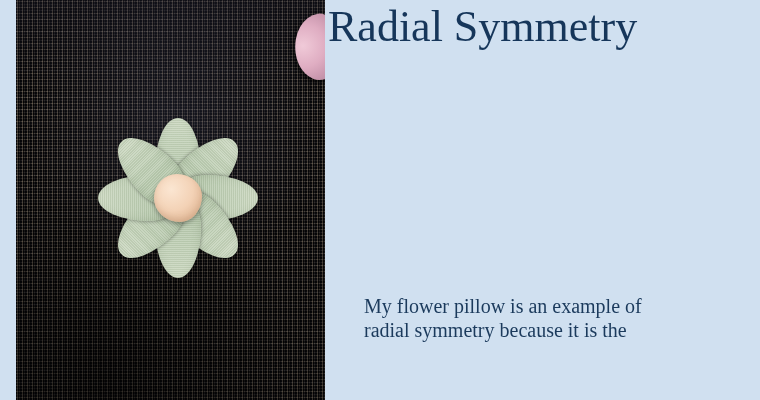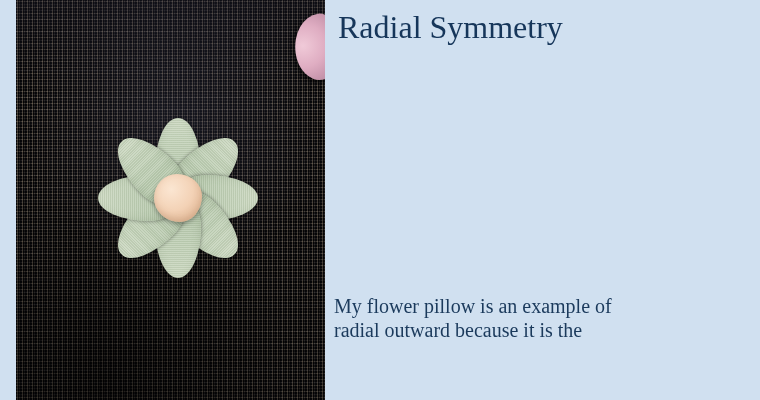--- a/index.html
+++ b/index.html
@@ -139,9 +139,9 @@
   
   #title {
     position: absolute;
-    left: 338px;
+    left: 328px;
     top: 8px;
-    font-size: 32px;
+    font-size: 44px;
     line-height: 38px;
     color: #16365a;
     white-space: nowrap;

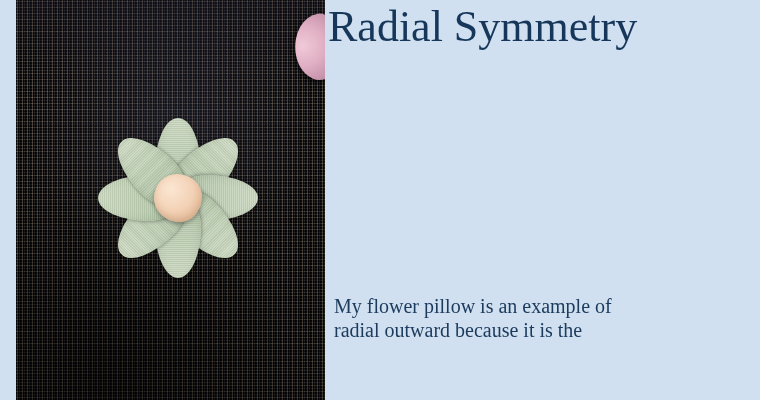--- a/index.html
+++ b/index.html
@@ -148,7 +148,7 @@
   }
   #body-text {
     position: absolute;
-    left: 334px;
+    left: 364px;
     top: 294px;
     width: 330px;
     font-size: 20px;

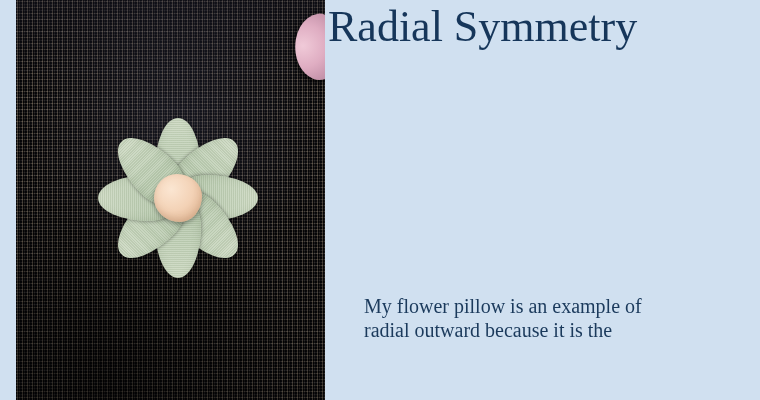--- a/index.html
+++ b/index.html
@@ -184,7 +184,7 @@
 
   <div id="body-text">
     <span class="line">My flower pillow is an example of</span>
-    <span class="line">radial outward because it is the</span>
+    <span class="line">radial symmetry because it is the</span>
   </div>
 
 </div>

